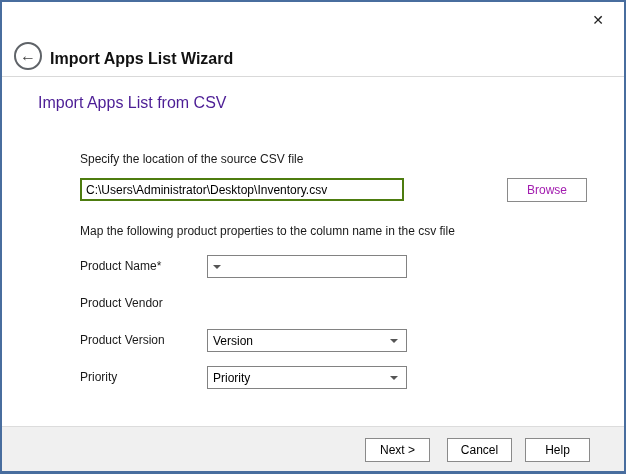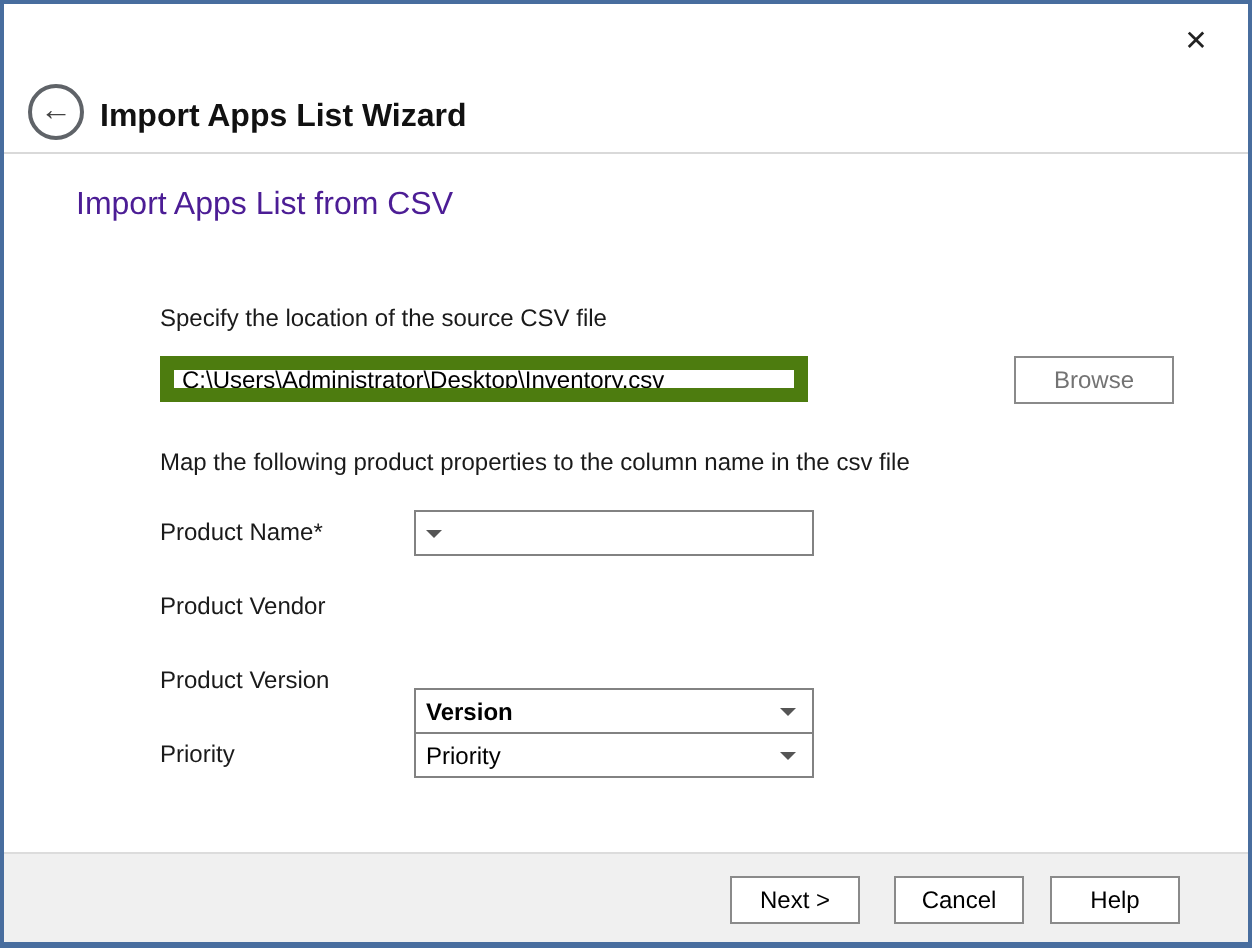--- a/index.html
+++ b/index.html
@@ -91,7 +91,7 @@
     top: 176px;
     width: 324px;
     height: 23px;
-    border: 7px solid #4d7c0f;
+    border: 2px solid #4d7c0f;
     padding: 0 4px;
     font-family: "Liberation Sans", "DejaVu Sans", sans-serif;
     font-size: 12px;

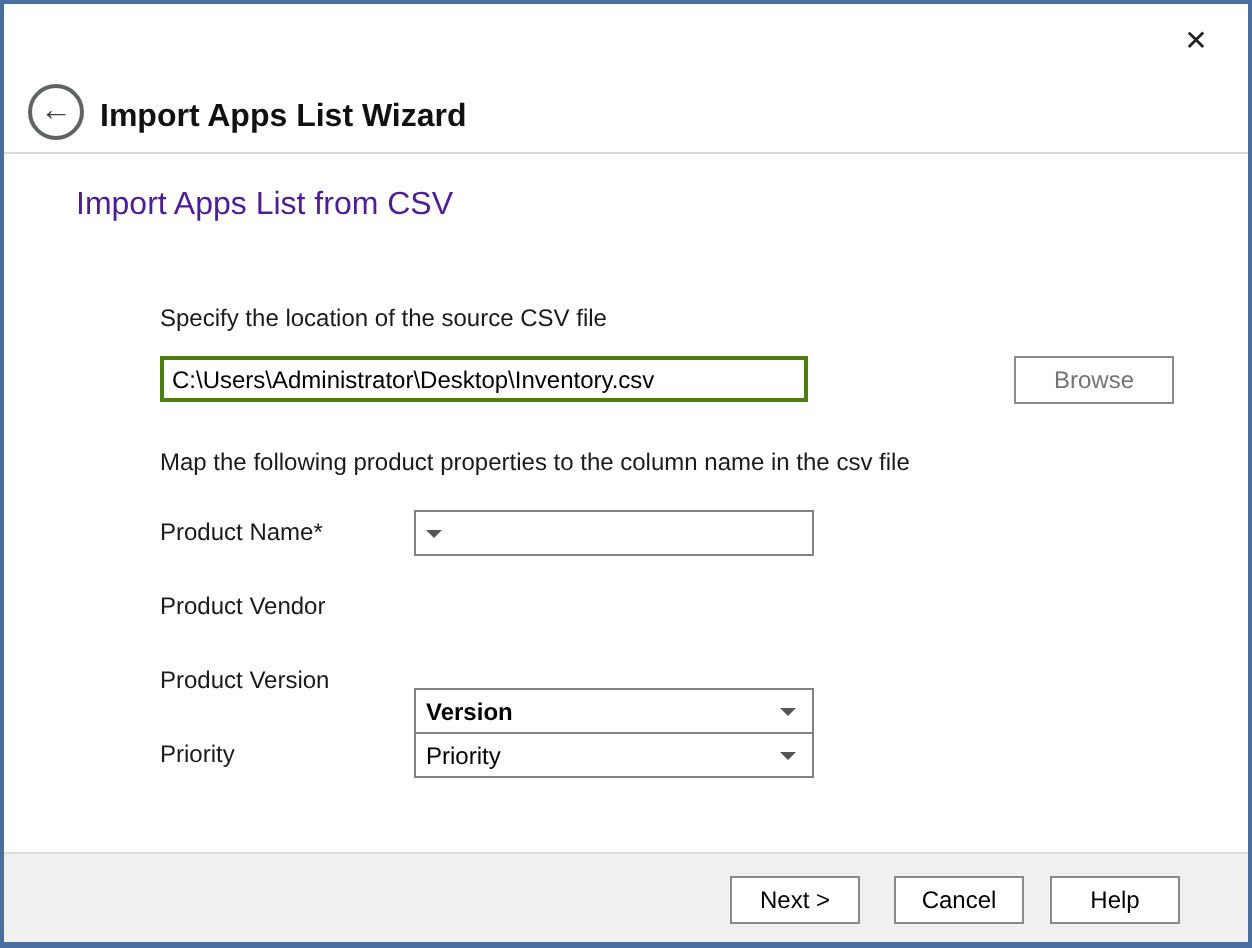--- a/index.html
+++ b/index.html
@@ -108,7 +108,7 @@
     border: 1px solid #8a8a8a;
     font-family: "Liberation Sans", "DejaVu Sans", sans-serif;
     font-size: 12px;
-    color: #737373;
+    color: #a21caf;
     cursor: pointer;
   }
   .lbl-map {

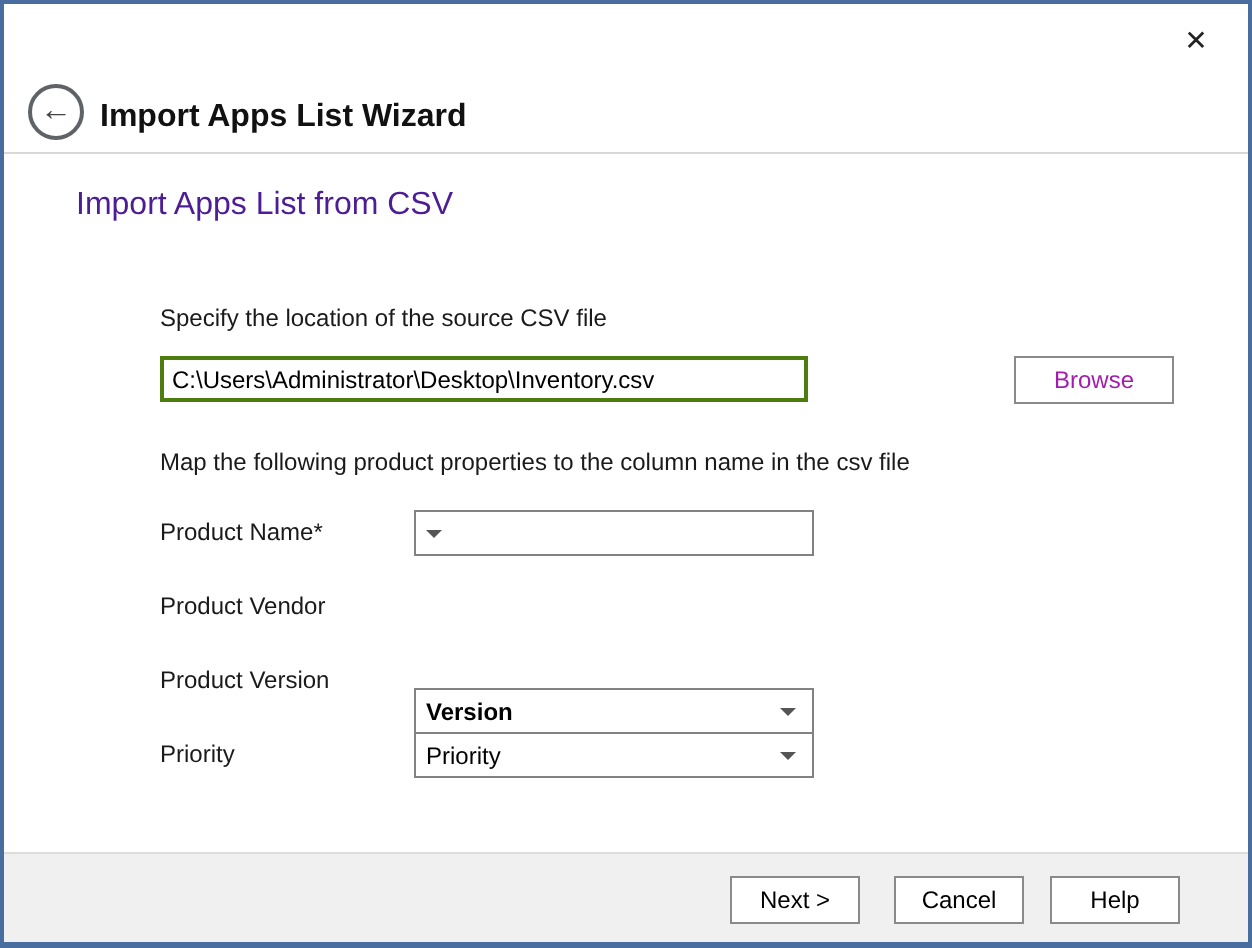--- a/index.html
+++ b/index.html
@@ -202,7 +202,7 @@
   <div class="field-label" style="top:294px;">Product Vendor</div>
 
   <div class="field-label" style="top:331px;">Product Version</div>
-  <div class="combo" style="top:342px;font-weight:bold;">
+  <div class="combo" style="top:327px;">
     <span class="combo-text">Version</span>
     <span class="combo-caret"></span>
   </div>

